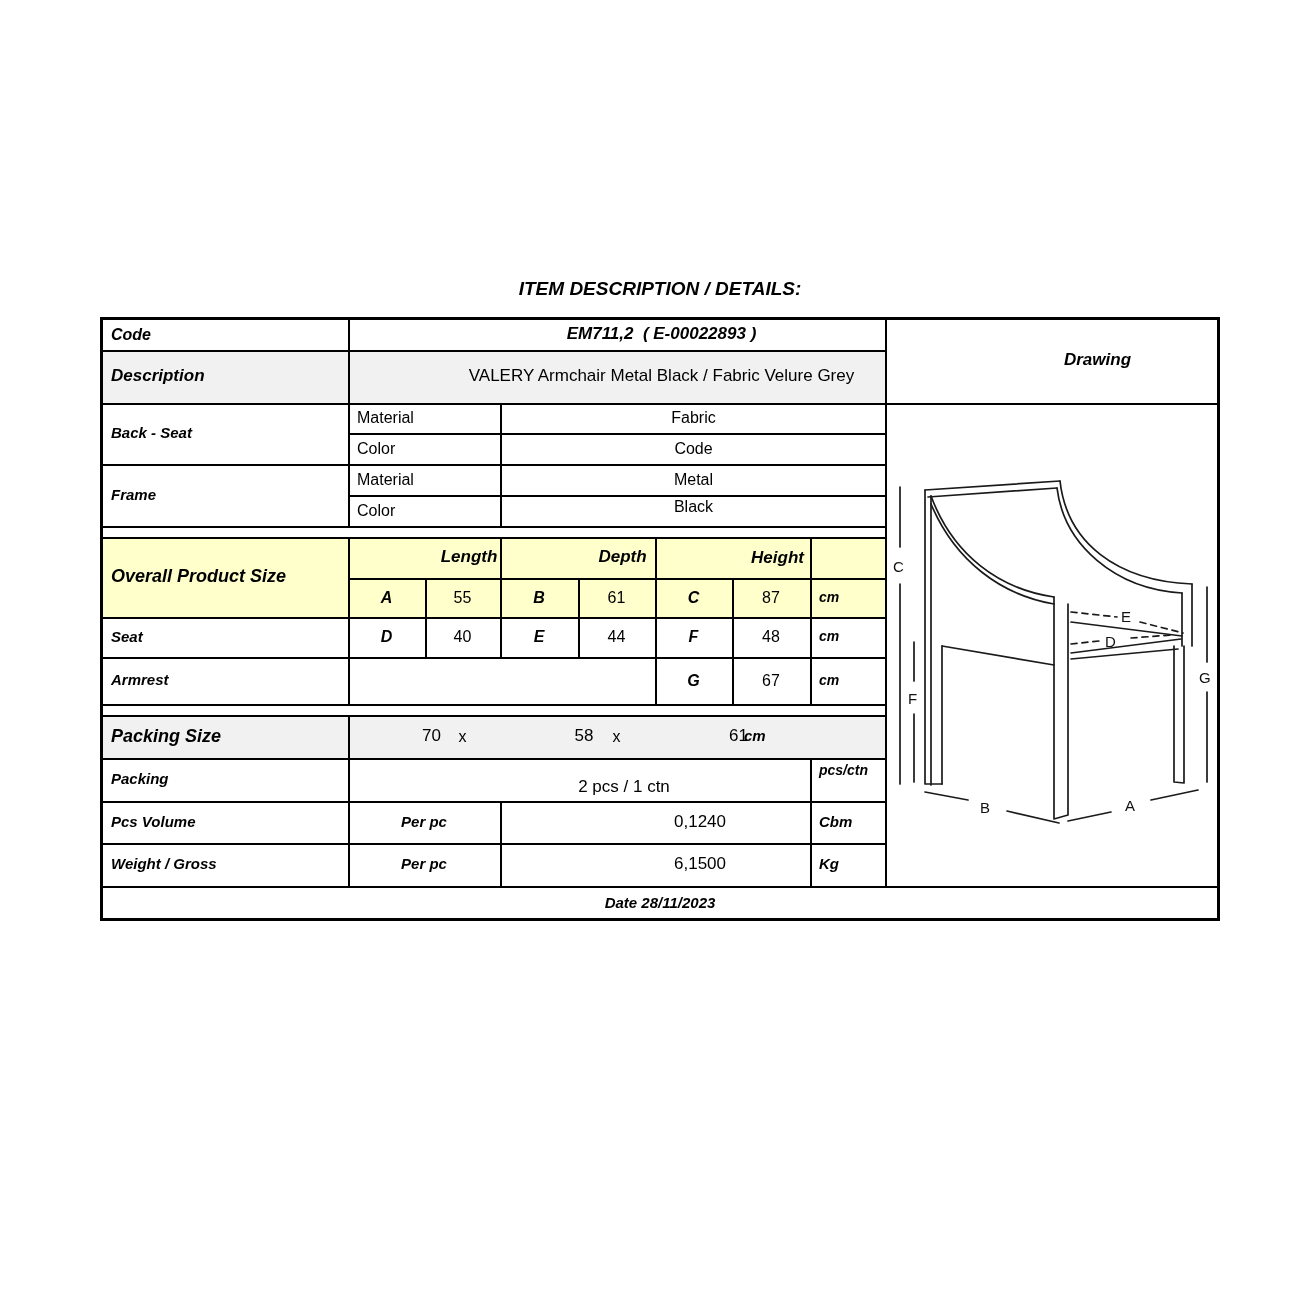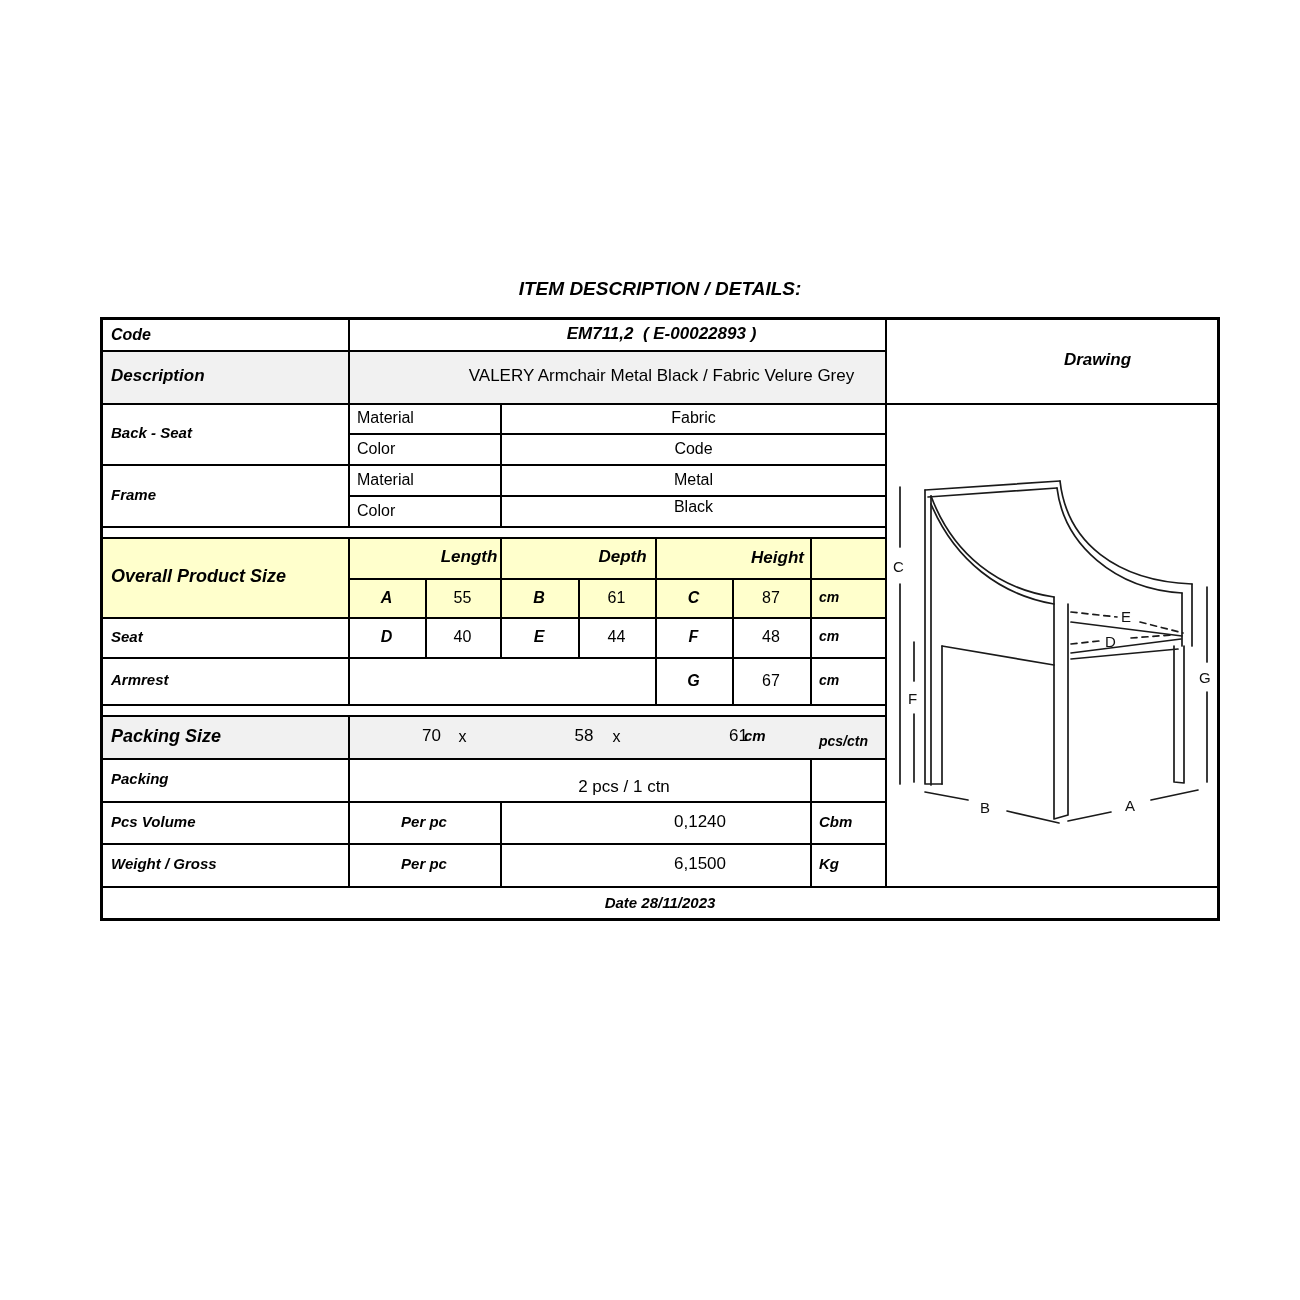--- a/index.html
+++ b/index.html
@@ -118,7 +118,7 @@
 
   <div class="t b f15 pl" style="left:104px;top:758px;width:240px;height:43px;">Packing</div>
   <div class="t c f17" style="left:348px;top:758px;width:462px;height:59px;">2 pcs / 1 ctn</div>
-  <div class="t b f14 pl" style="left:812px;top:720px;width:70px;height:43px;">pcs/ctn</div>
+  <div class="t b f14 pl" style="left:812px;top:749px;width:70px;height:43px;">pcs/ctn</div>
 
   <div class="t b f15 pl" style="left:104px;top:801px;width:240px;height:42px;">Pcs Volume</div>
   <div class="t c b f15" style="left:348px;top:801px;width:152px;height:42px;">Per pc</div>

